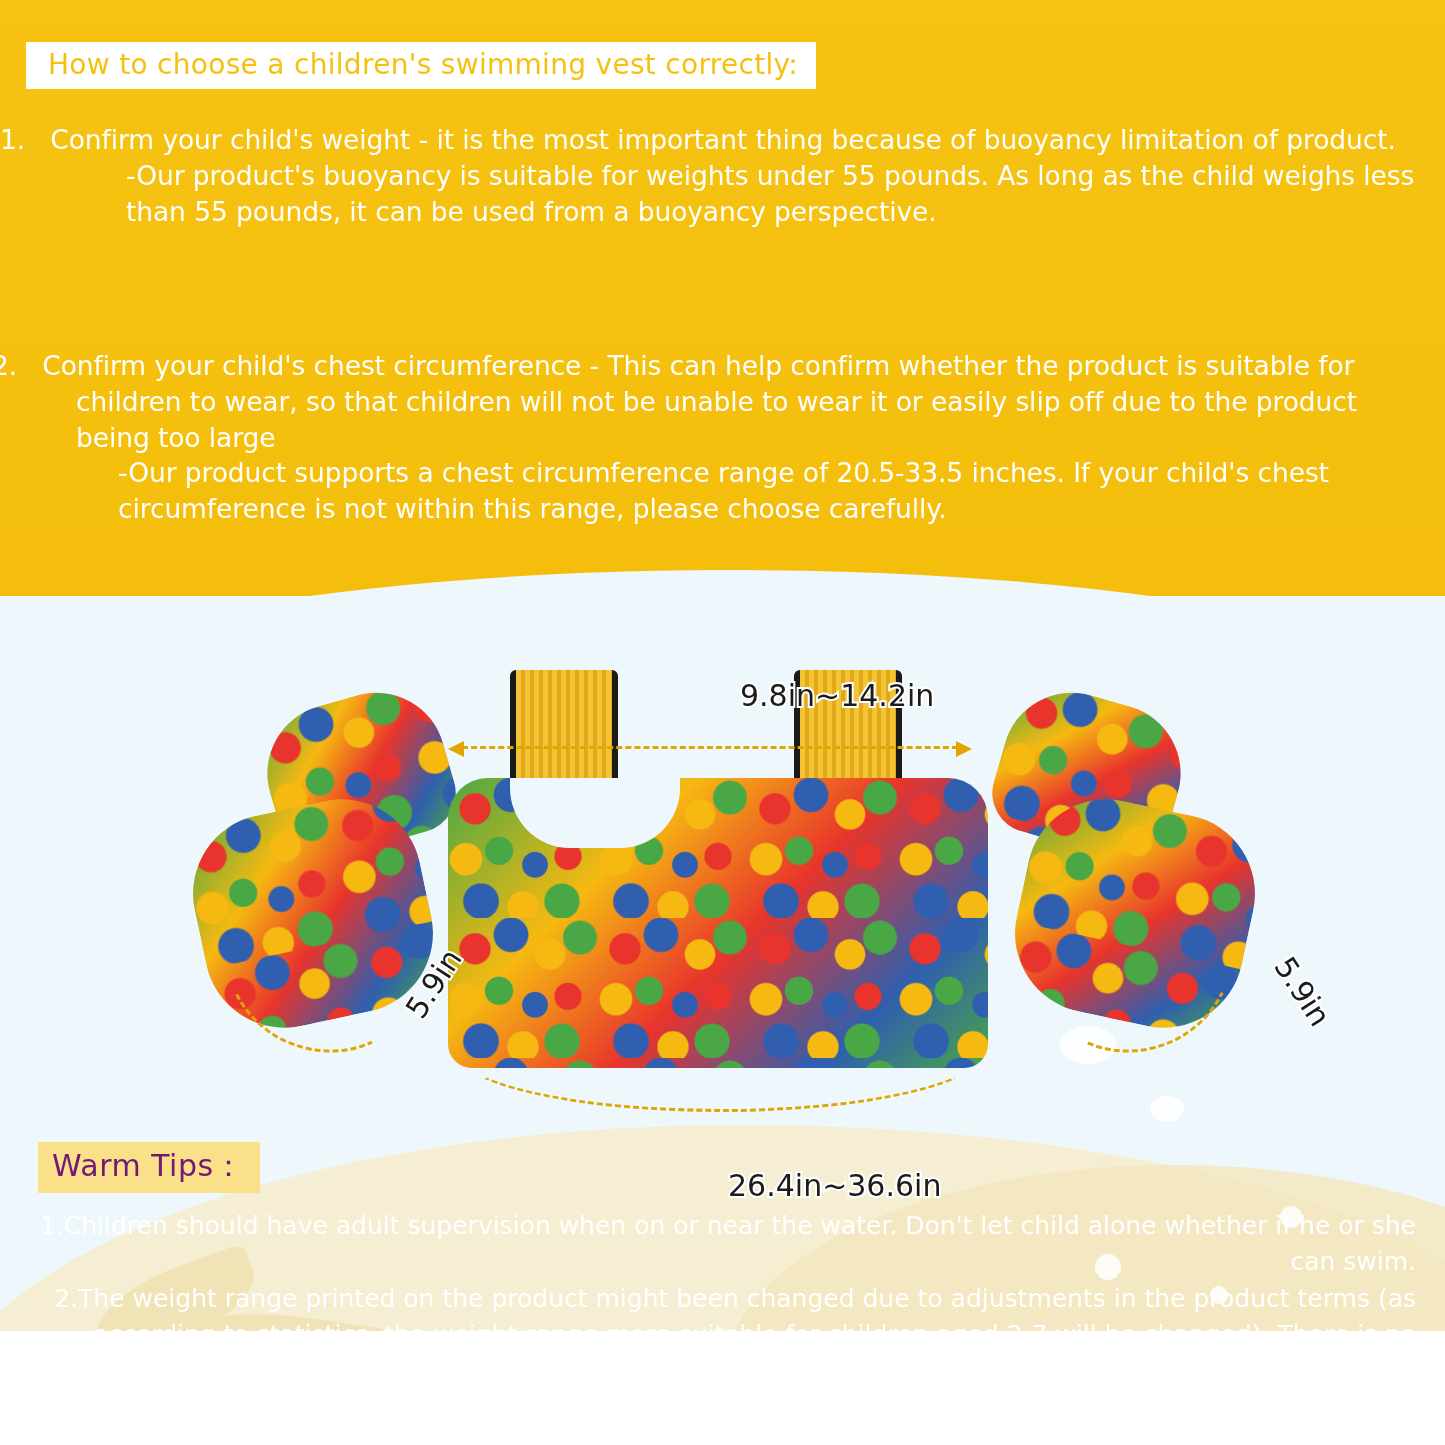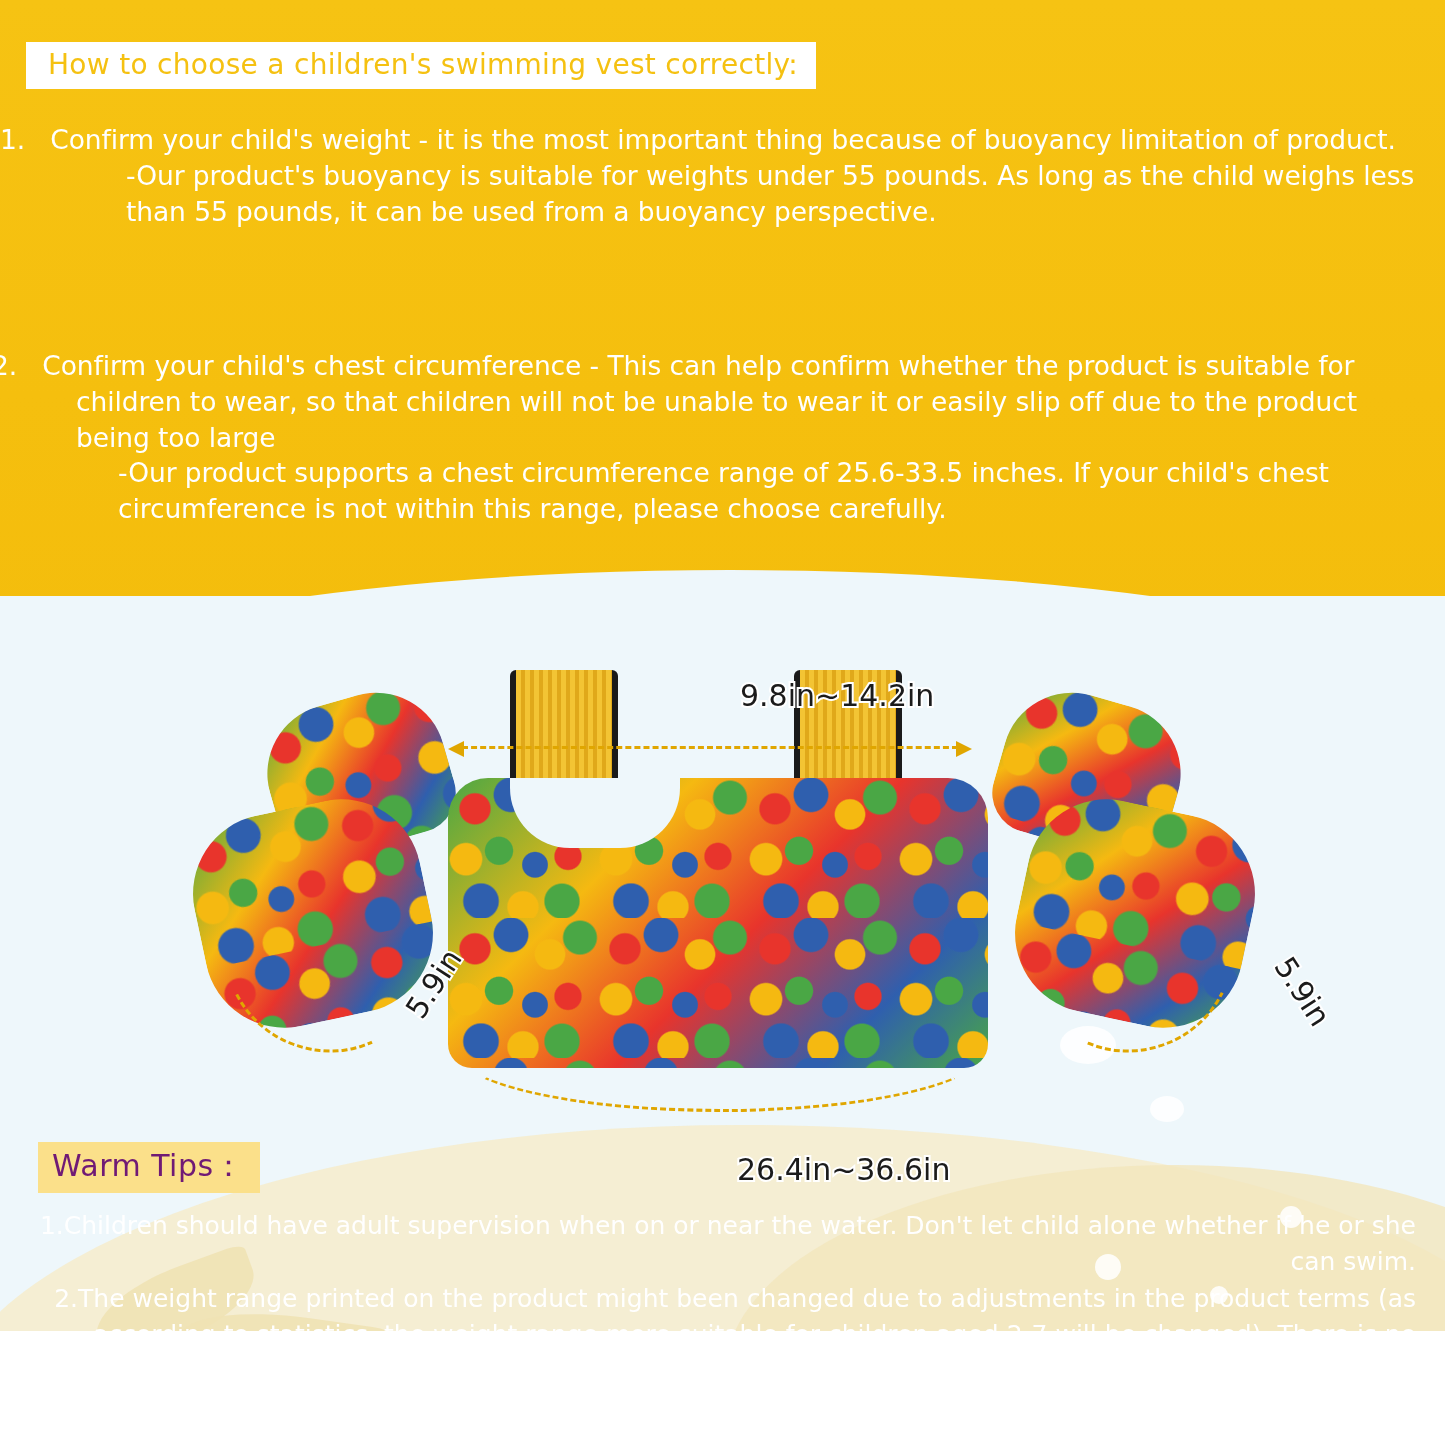--- a/index.html
+++ b/index.html
@@ -299,7 +299,7 @@
       <div class="hang">
         <span class="idx">2.</span>
         <span>Confirm your child's chest circumference - This can help confirm whether the product is suitable for children to wear, so that children will not be unable to wear it or easily slip off due to the product being too large</span>
-        <span class="sub">-Our product supports a chest circumference range of 25.6-33.5 inches. If your child's chest circumference is not within this range, please choose carefully.</span>
+        <span class="sub">-Our product supports a chest circumference range of 20.5-33.5 inches. If your child's chest circumference is not within this range, please choose carefully.</span>
       </div>
     </div>
 

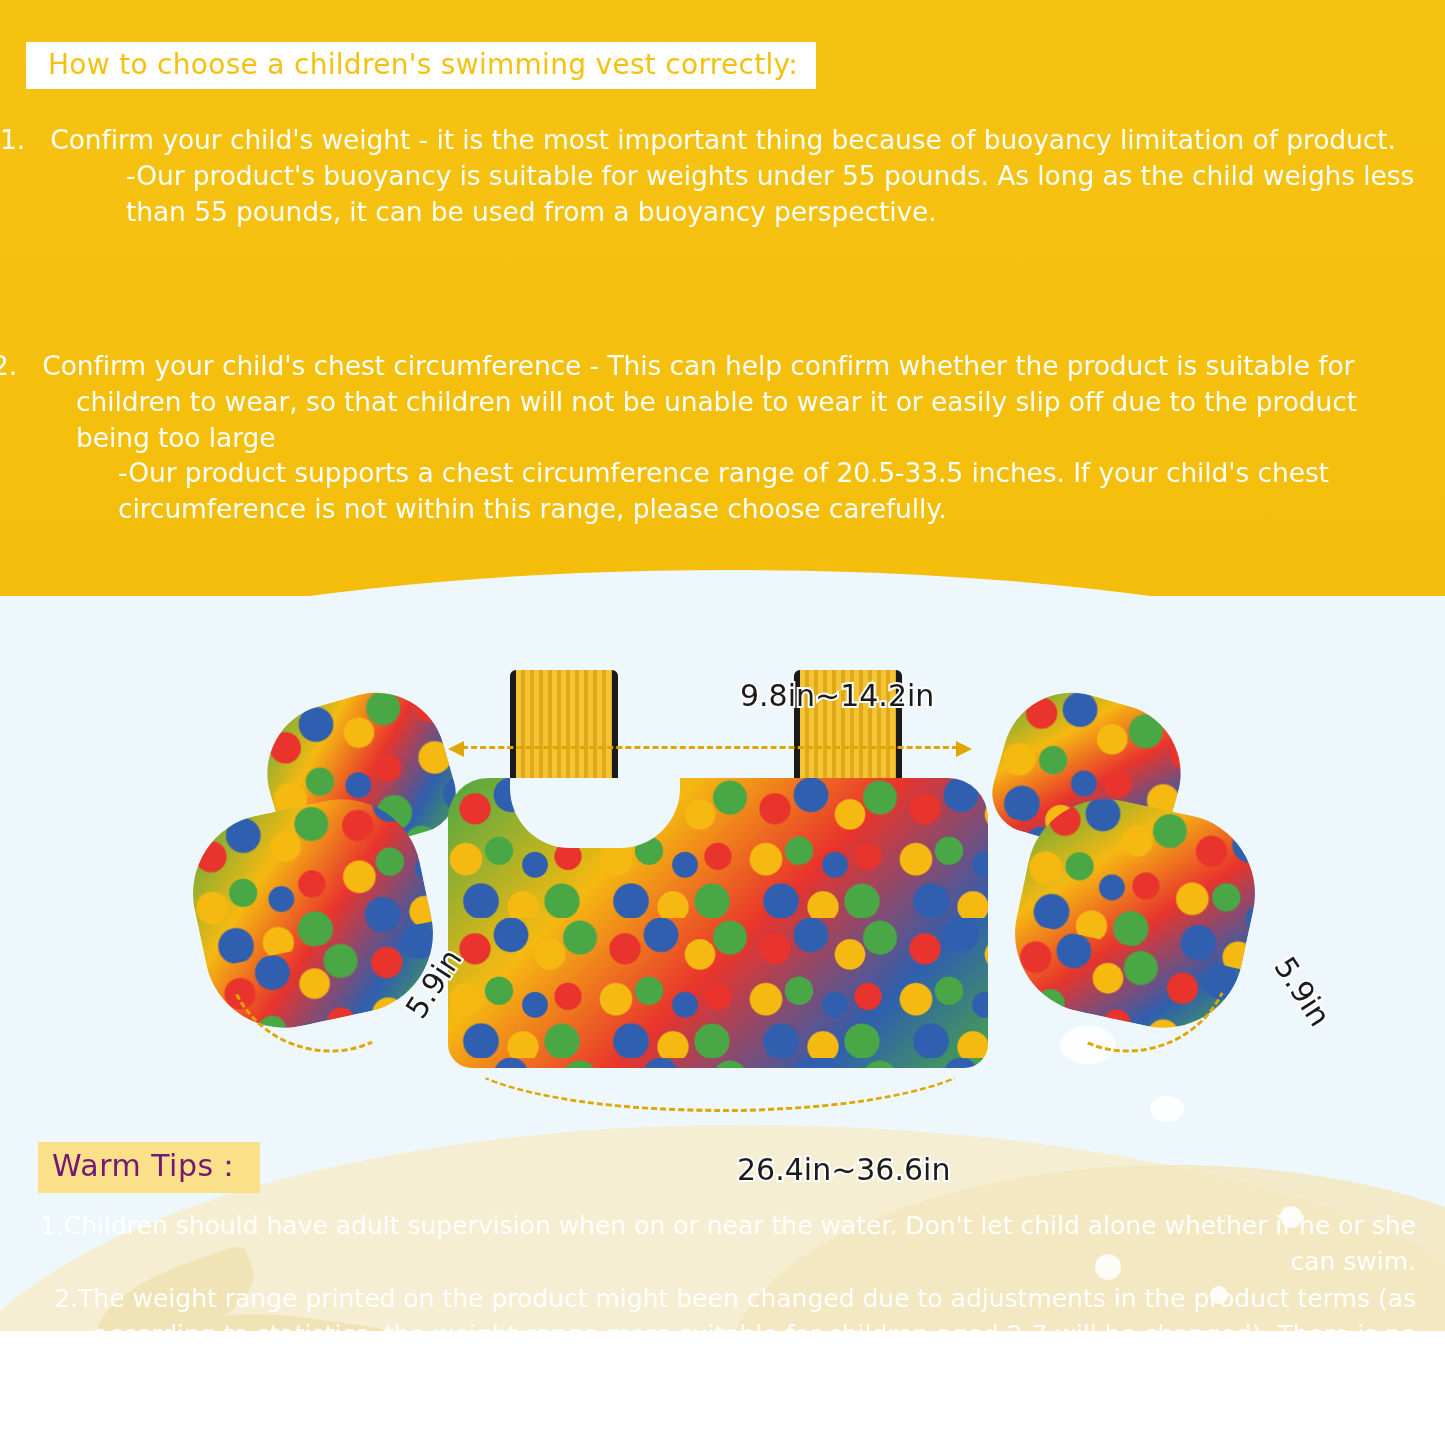--- a/index.html
+++ b/index.html
@@ -212,7 +212,7 @@
     paint-order: stroke fill;
   }
   .dim-top { left: 560px; top: 22px; }
-  .dim-bottom { left: 548px; top: 496px; margin-left: 9px; }
+  .dim-bottom { left: 548px; top: 512px; }
   .dim-left { left: 216px; top: 310px; transform: rotate(-57deg); }
   .dim-right { left: 1085px; top: 318px; transform: rotate(57deg); }
 

